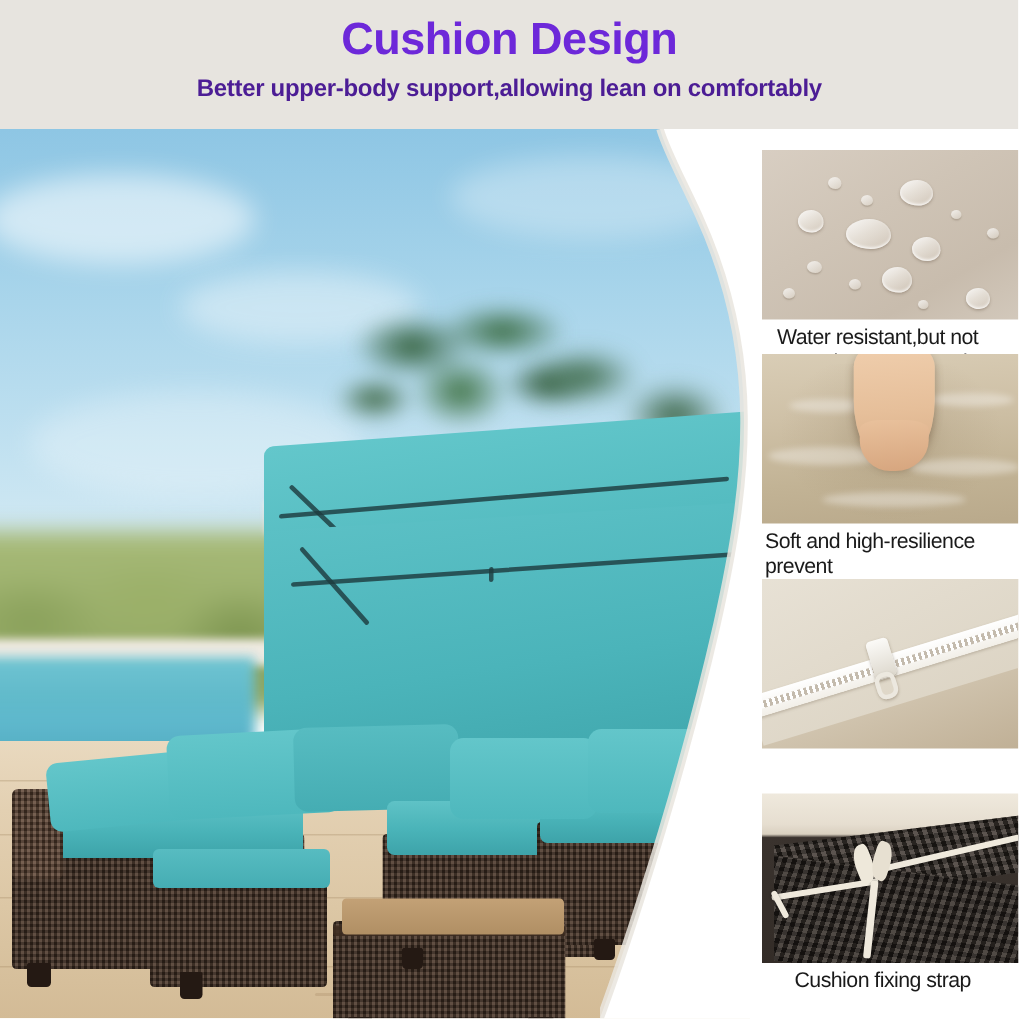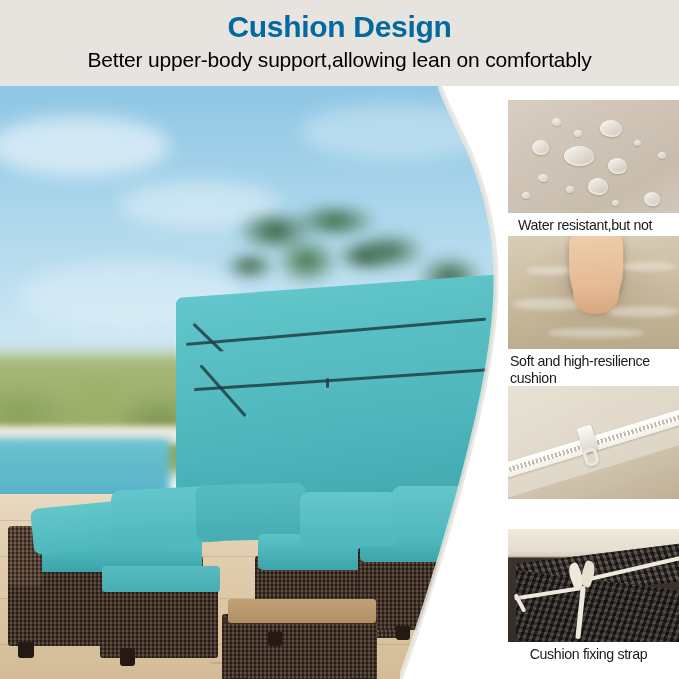--- a/index.html
+++ b/index.html
@@ -20,7 +20,7 @@
     padding-top:8px;
   }
   .title {
-    font-size:30px; font-weight:bold; color:#0369a1; letter-spacing:-0.3px;
+    font-size:30px; font-weight:bold; color:#6d28d9; letter-spacing:-0.3px;
     line-height:38px;
   }
   .subtitle {

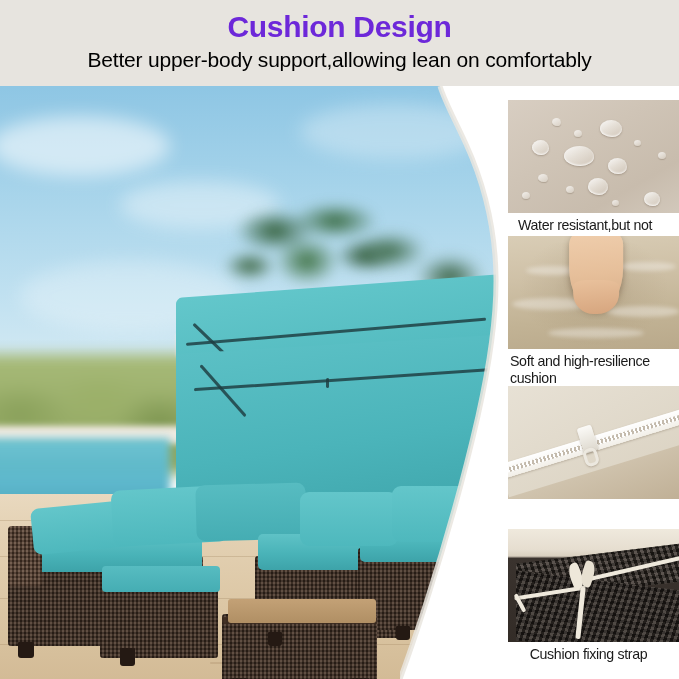--- a/index.html
+++ b/index.html
@@ -24,7 +24,7 @@
     line-height:38px;
   }
   .subtitle {
-    font-size:21px; font-weight:normal; color:#000000; letter-spacing:-0.2px;
+    font-size:16px; font-weight:bold; color:#4c1d95; letter-spacing:-0.2px;
     line-height:24px; margin-top:2px;
   }
 

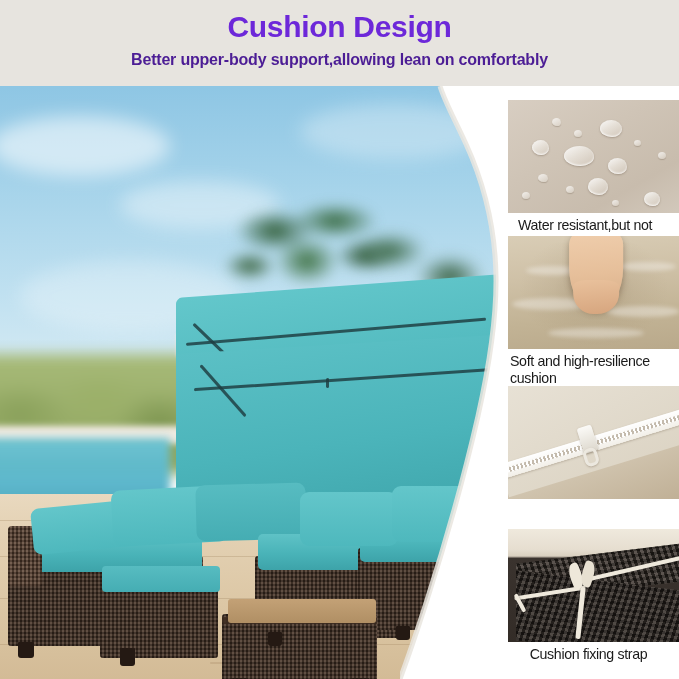--- a/index.html
+++ b/index.html
@@ -450,7 +450,7 @@
           <div class="hand-tip"></div>
         </div>
       </div>
-      <div class="panel-cap wide">Soft and high-resilience cushion</div>
+      <div class="panel-cap wide">Soft and high-resilience prevent</div>
     </div>
 
     <div class="panel" style="top:300px;">

